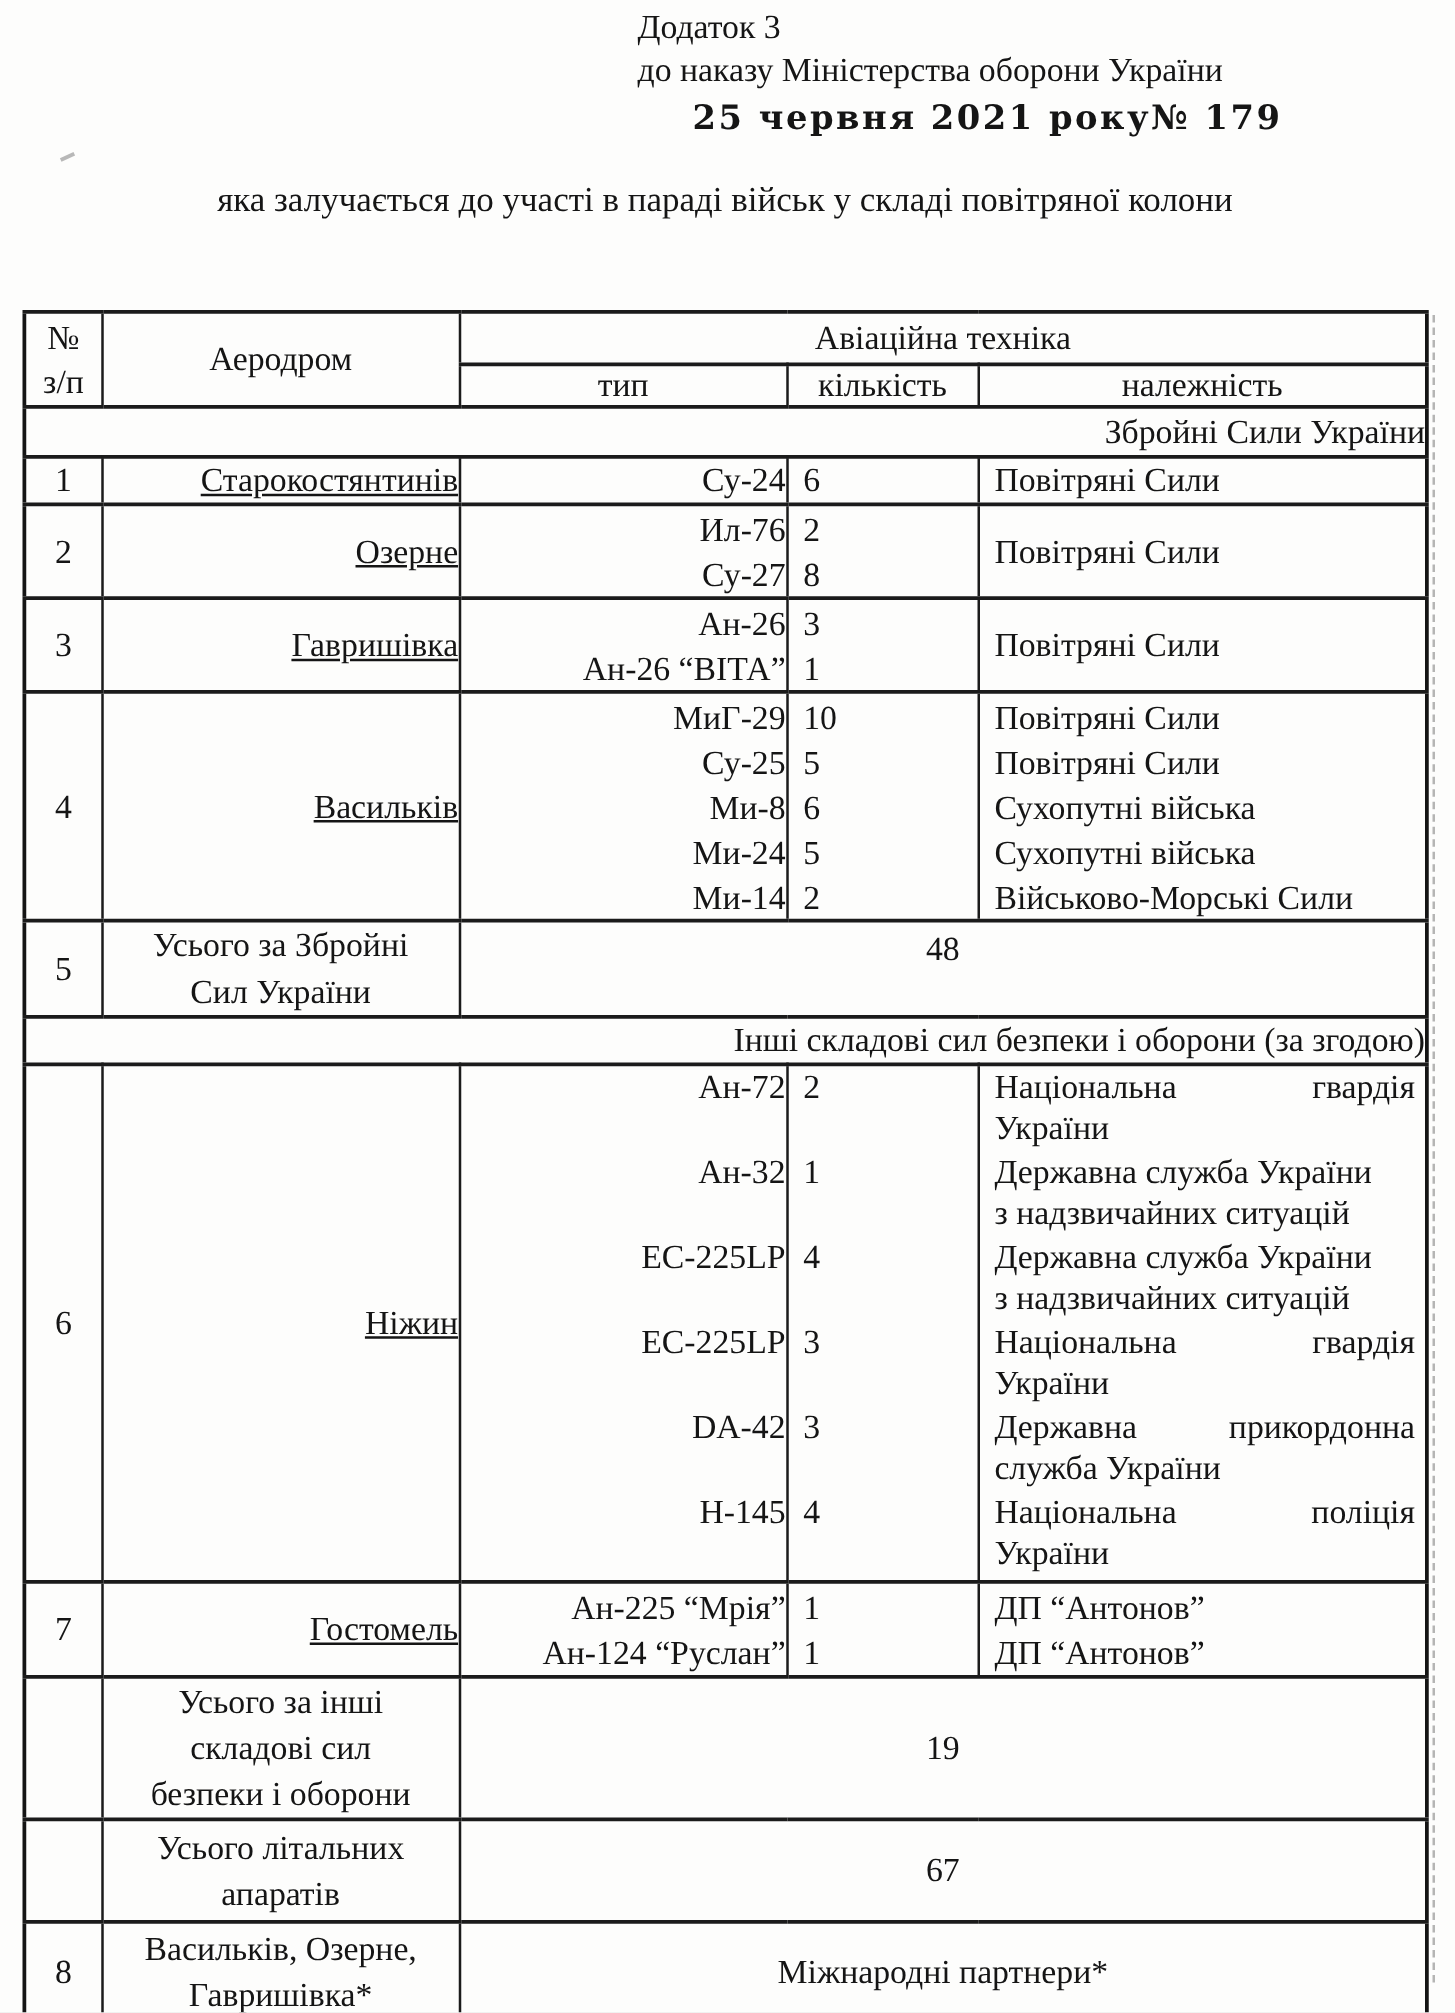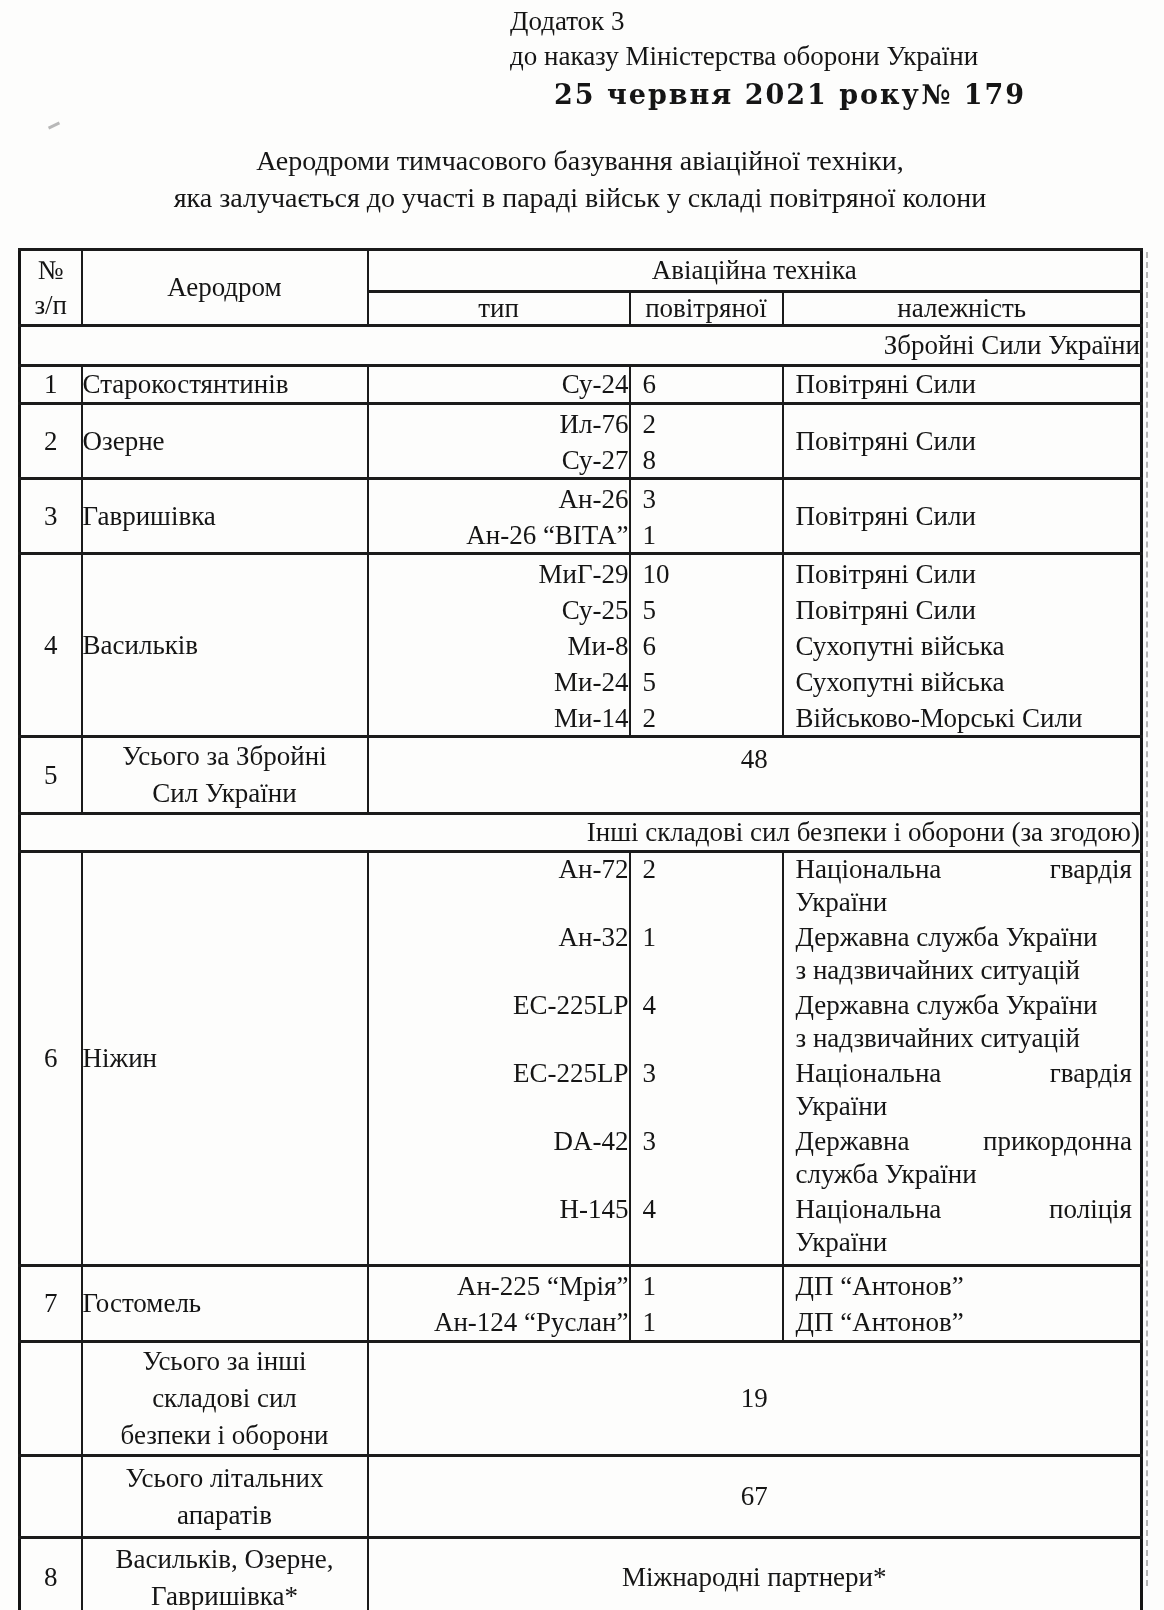--- a/index.html
+++ b/index.html
@@ -92,7 +92,6 @@
   </div>
 
   <div id="doc-title">
-    <div>Аеродроми тимчасового базування авіаційної техніки,</div>
     <div>яка залучається до участі в параді військ у складі повітряної колони</div>
   </div>
 

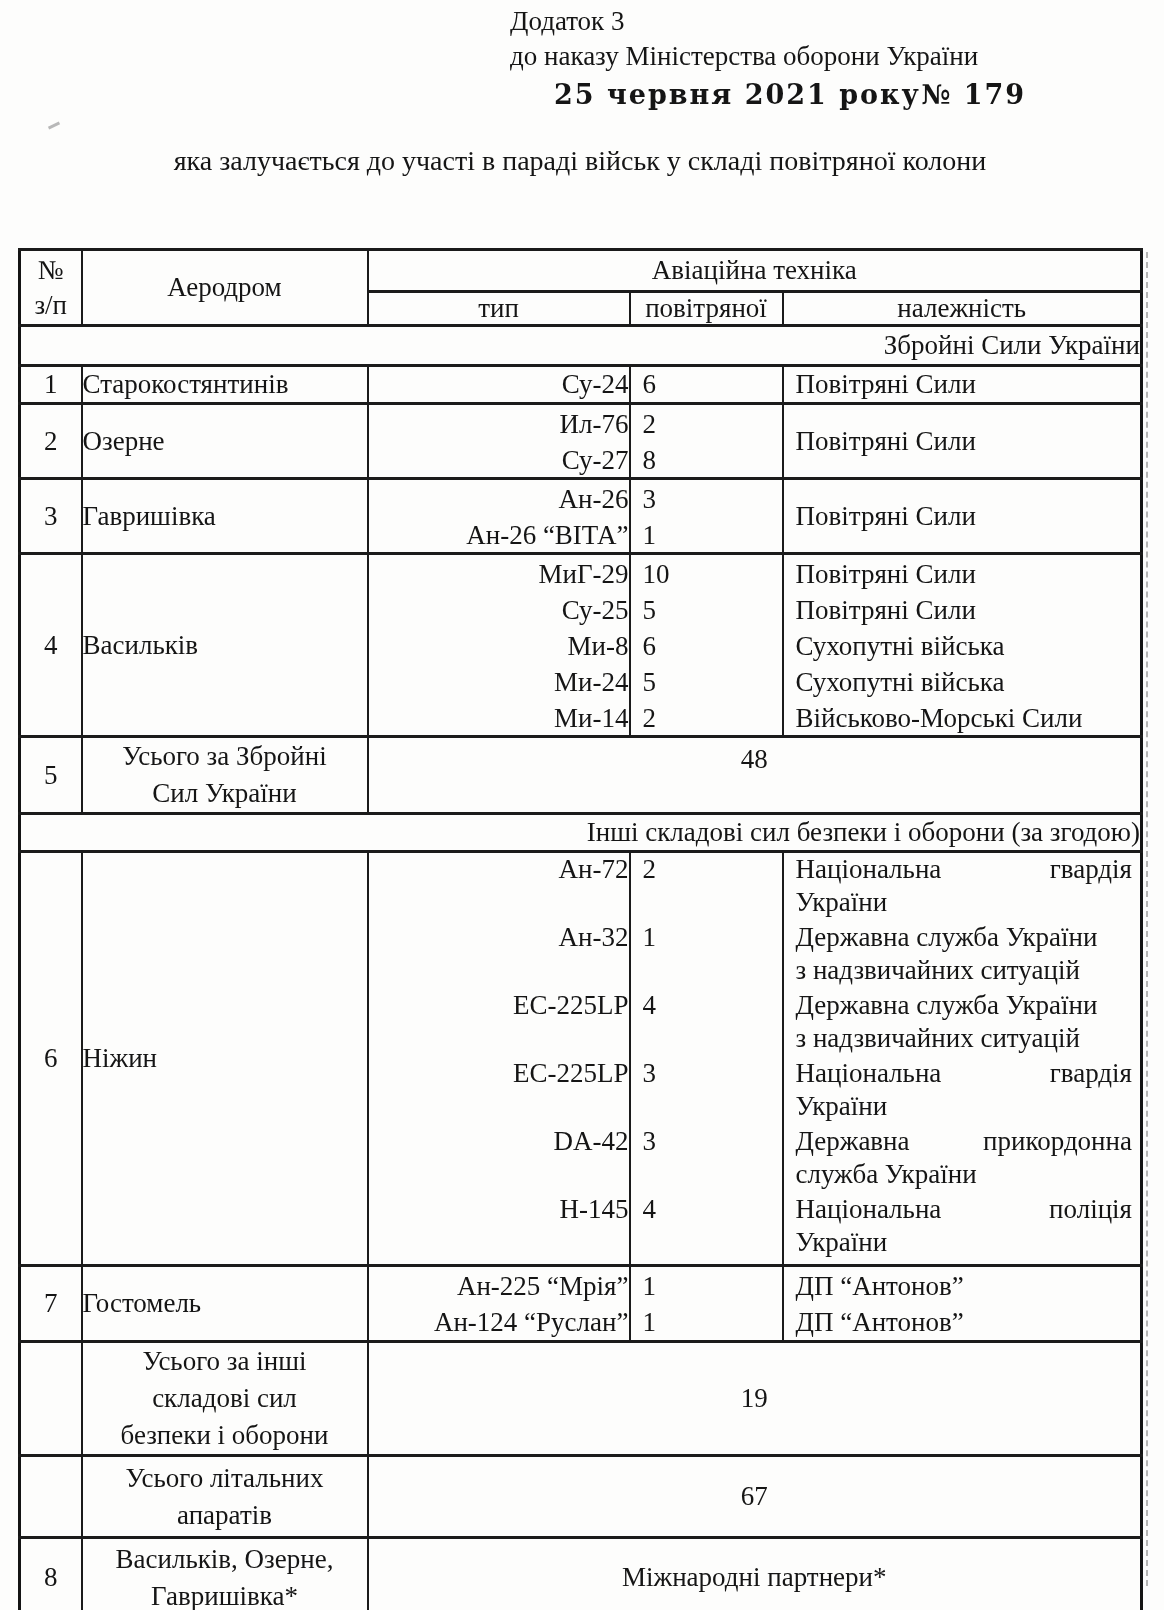--- a/index.html
+++ b/index.html
@@ -115,7 +115,7 @@
     </tr>
     <tr class="h2">
       <td class="hdr">тип</td>
-      <td class="hdr">повітряної</td>
+      <td class="hdr">кількість</td>
       <td class="hdr">належність</td>
     </tr>
 

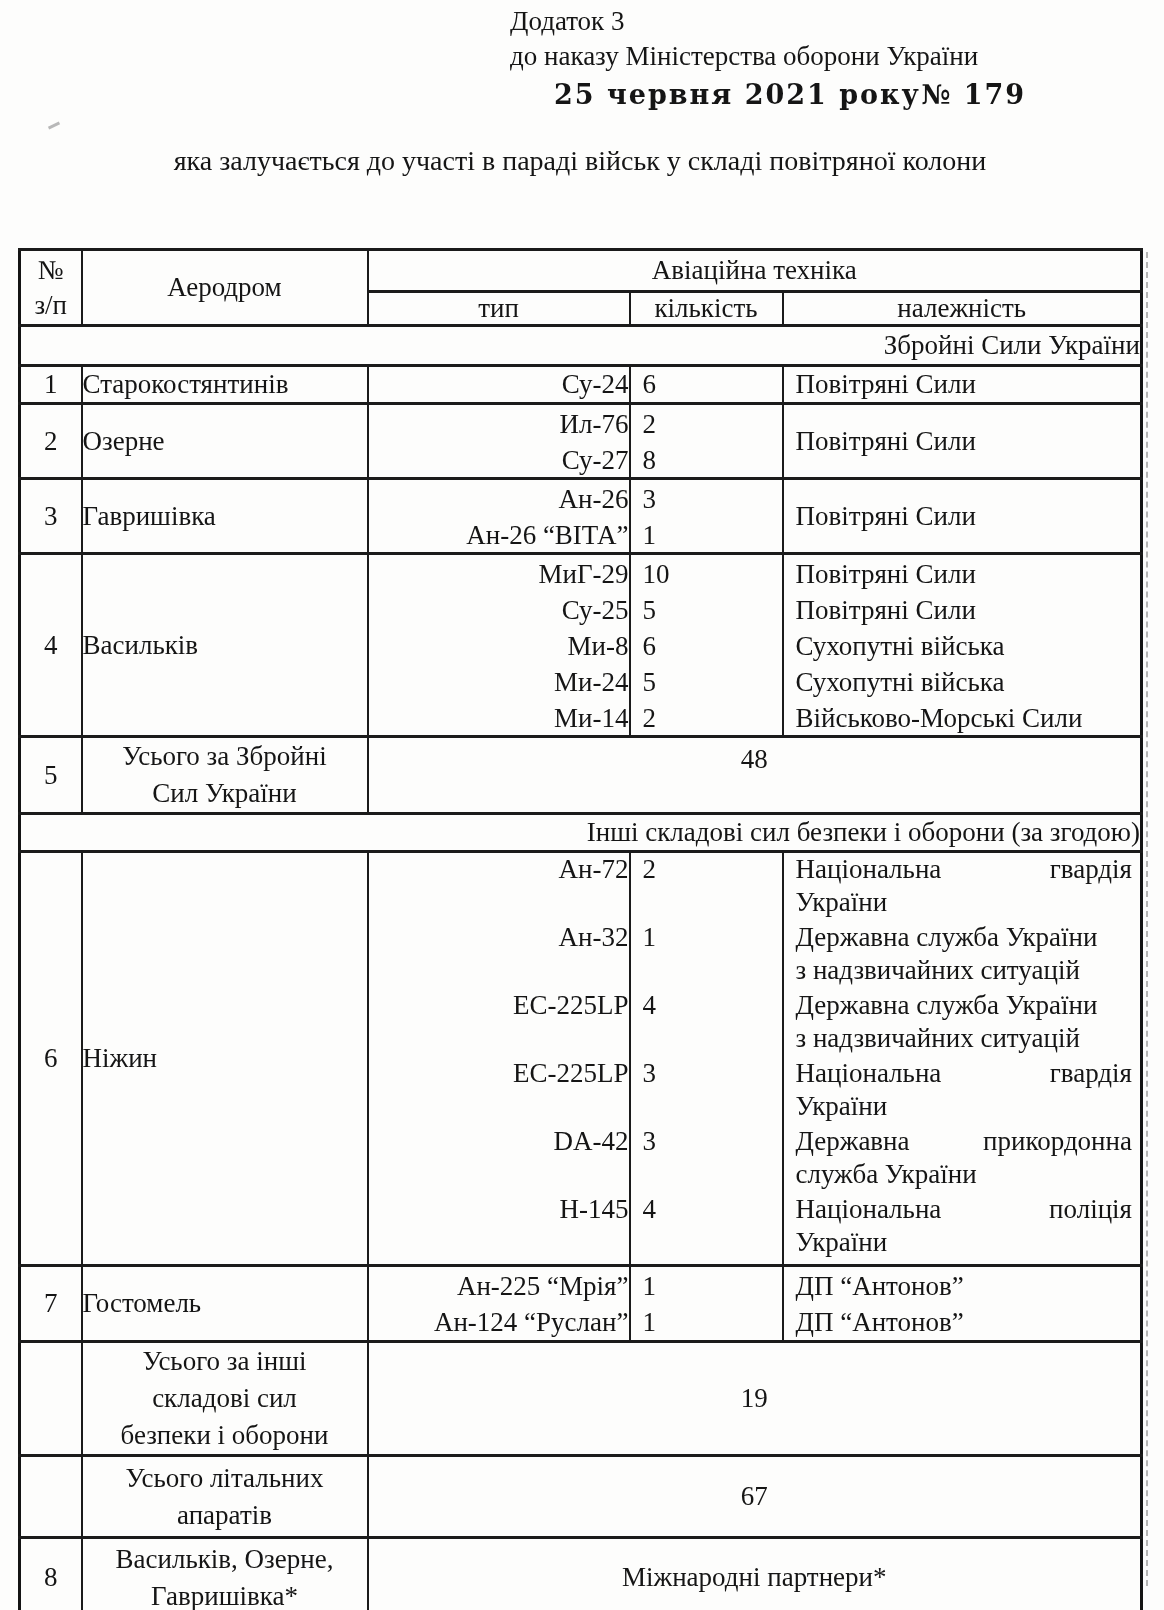--- a/index.html
+++ b/index.html
@@ -50,7 +50,7 @@
   }
   #main-table{border:3px solid #141414;}
   .c-num{text-align:center;}
-  .c-air{text-align:left;}
+  .c-air{text-align:right;text-decoration:underline;}
   .c-type{text-align:right;padding-left:14px !important;vertical-align:top !important;}
   .c-cnt{text-align:left;padding-left:12px !important;vertical-align:top !important;}
   .c-bel{text-align:left;padding-left:12px !important;padding-right:8px !important;vertical-align:top !important;}

